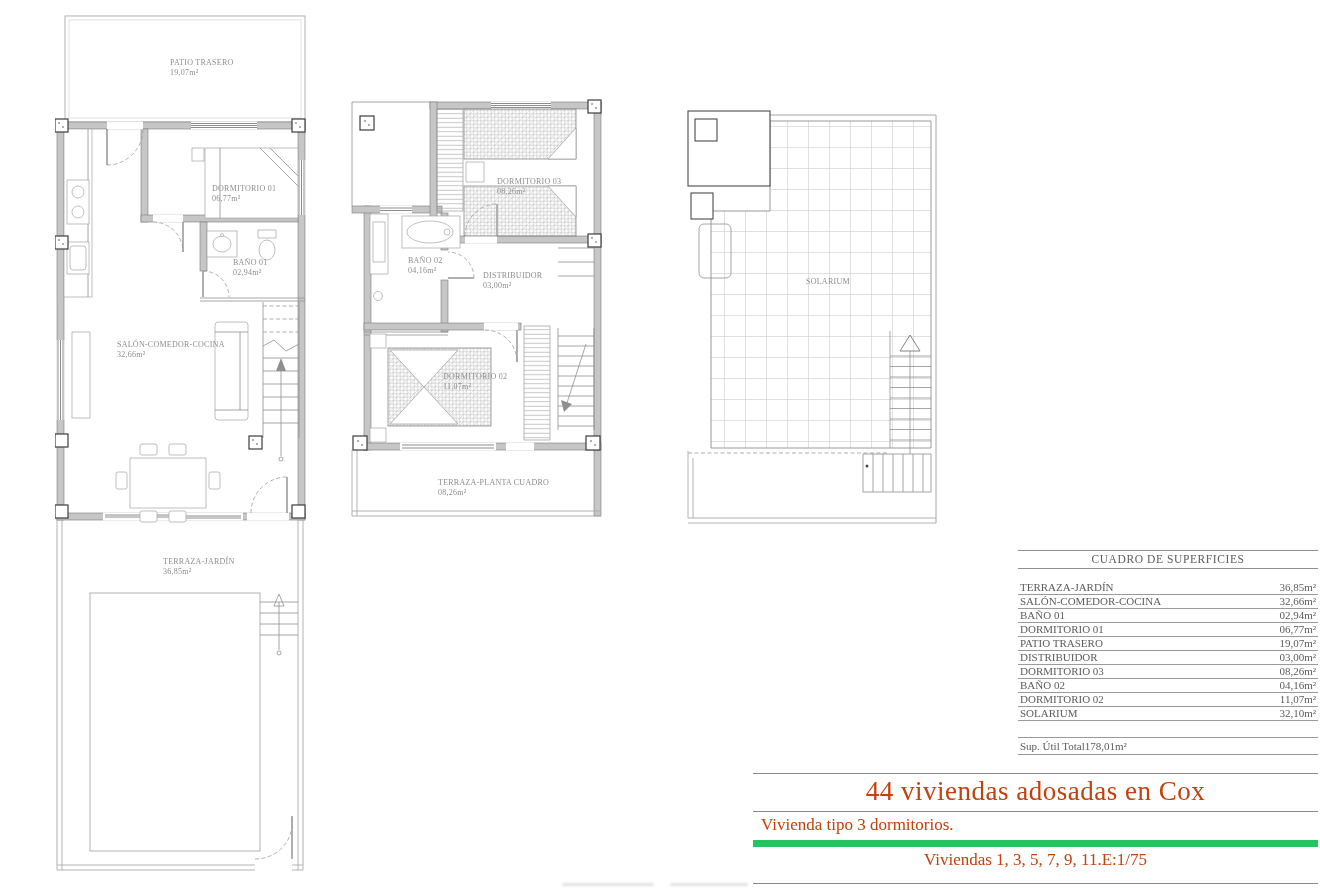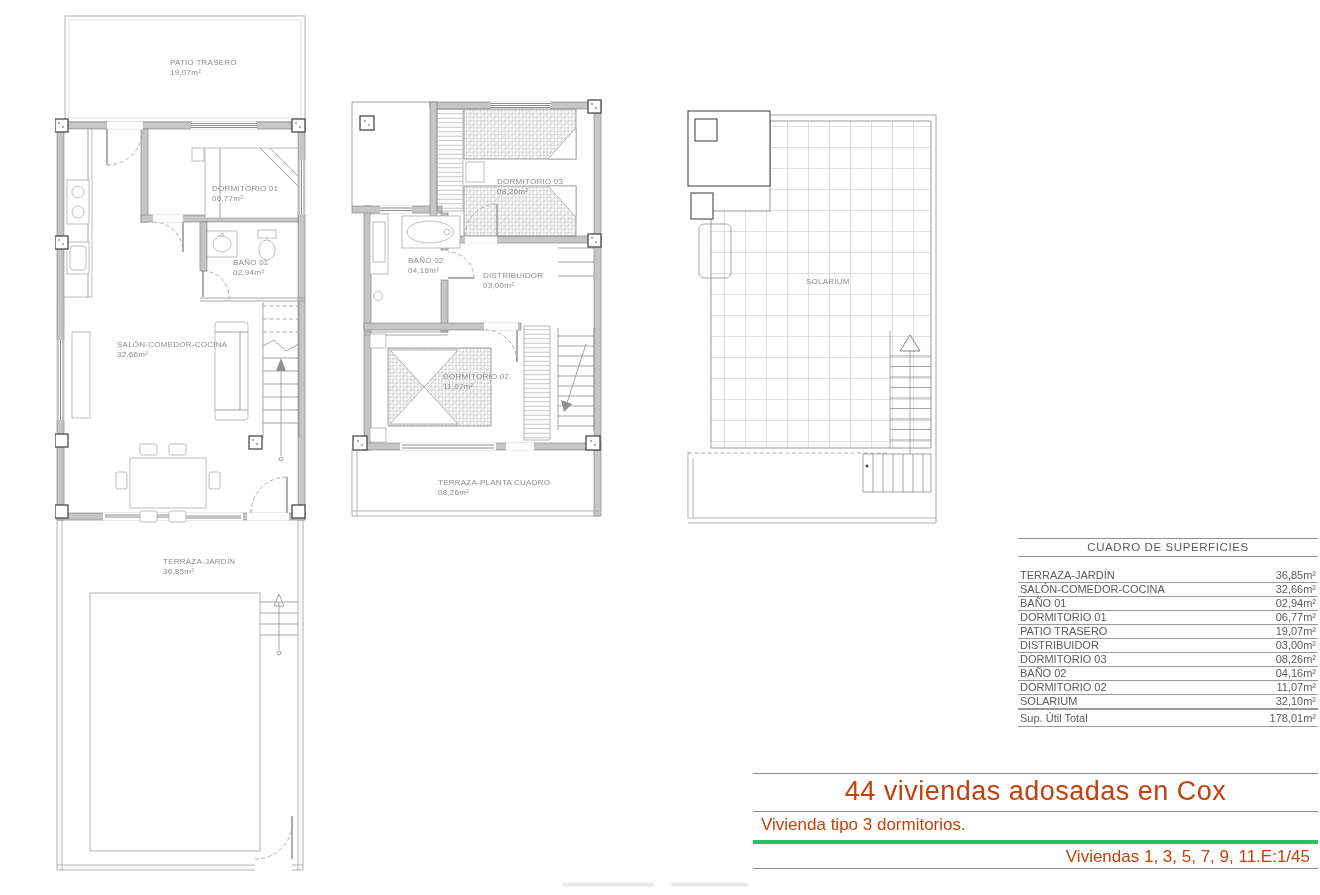--- a/index.html
+++ b/index.html
@@ -4,7 +4,7 @@
 <style>
   html,body{margin:0;padding:0;background:#fff}
   .canvas{position:relative;width:1320px;height:895px;background:#fff;overflow:hidden;
-          font-family:Liberation Sans, sans-serif;}
+          font-family:Liberation Serif, serif;}
   .plan{position:absolute}
   svg .w{fill:#c6c6c6;stroke:#7a7a7a;stroke-width:.6}
   svg .gap{fill:#fff;stroke:none}

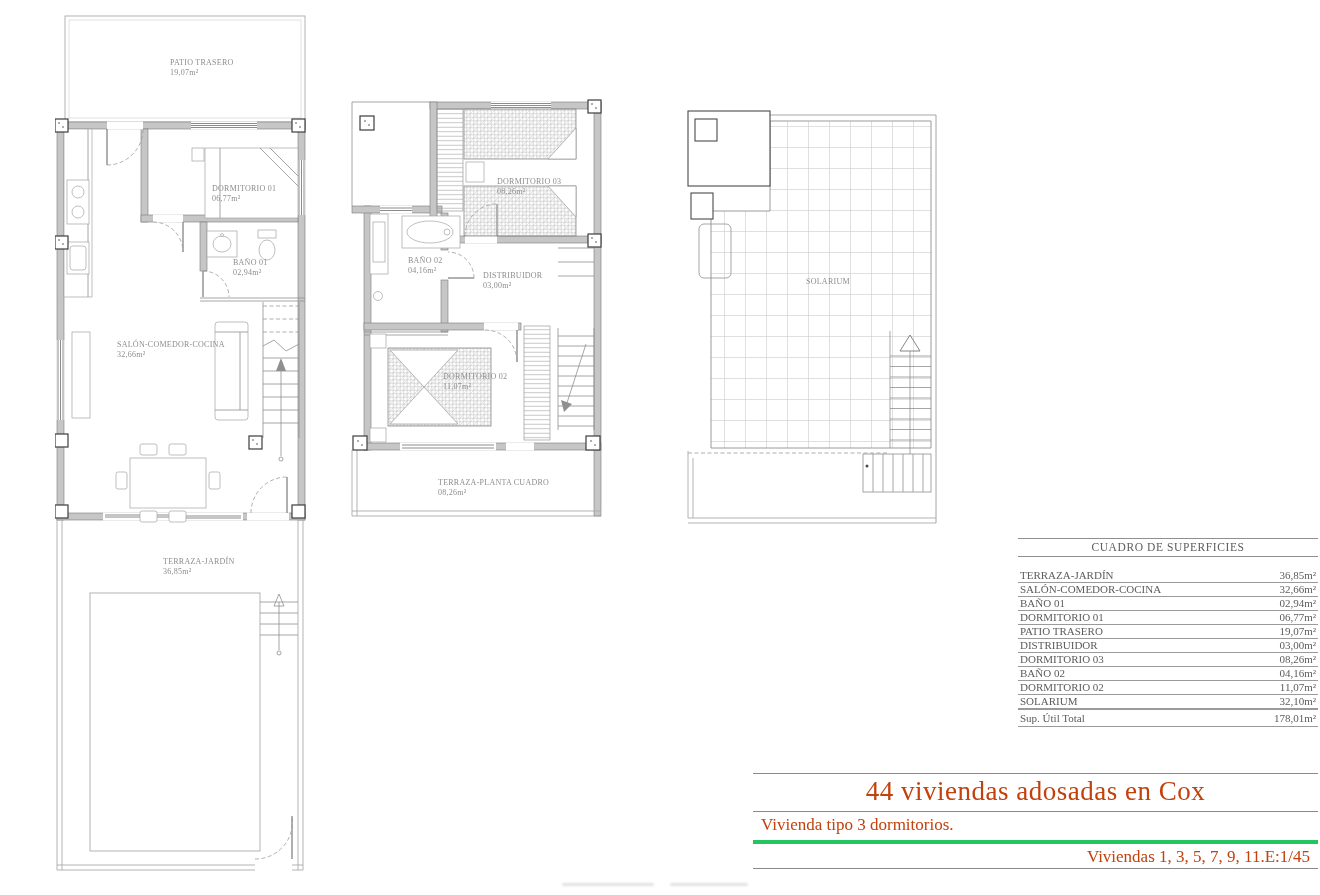--- a/index.html
+++ b/index.html
@@ -21,7 +21,7 @@
   svg .dot{fill:#4a4a4a}
   .rlabel{position:absolute;font-size:8px;color:#8d8d8d;letter-spacing:.25px;line-height:9.5px;white-space:nowrap}
   .rlabel span{display:block}
-  .stable{position:absolute;left:1018px;top:538px;width:300px;color:#5c5c5c}
+  .stable{position:absolute;left:1018px;top:550px;width:300px;color:#5c5c5c}
   .st-head{text-align:center;font-size:11.5px;letter-spacing:.6px;border-top:1px solid #8f8f8f;border-bottom:1px solid #8f8f8f;padding:2px 0 3px}
   .st-rows{margin-top:12px}
   .st-row{display:flex;justify-content:space-between;border-bottom:1px solid #9a9a9a;font-size:11px;line-height:12.5px;padding:0 2px .5px 2px}

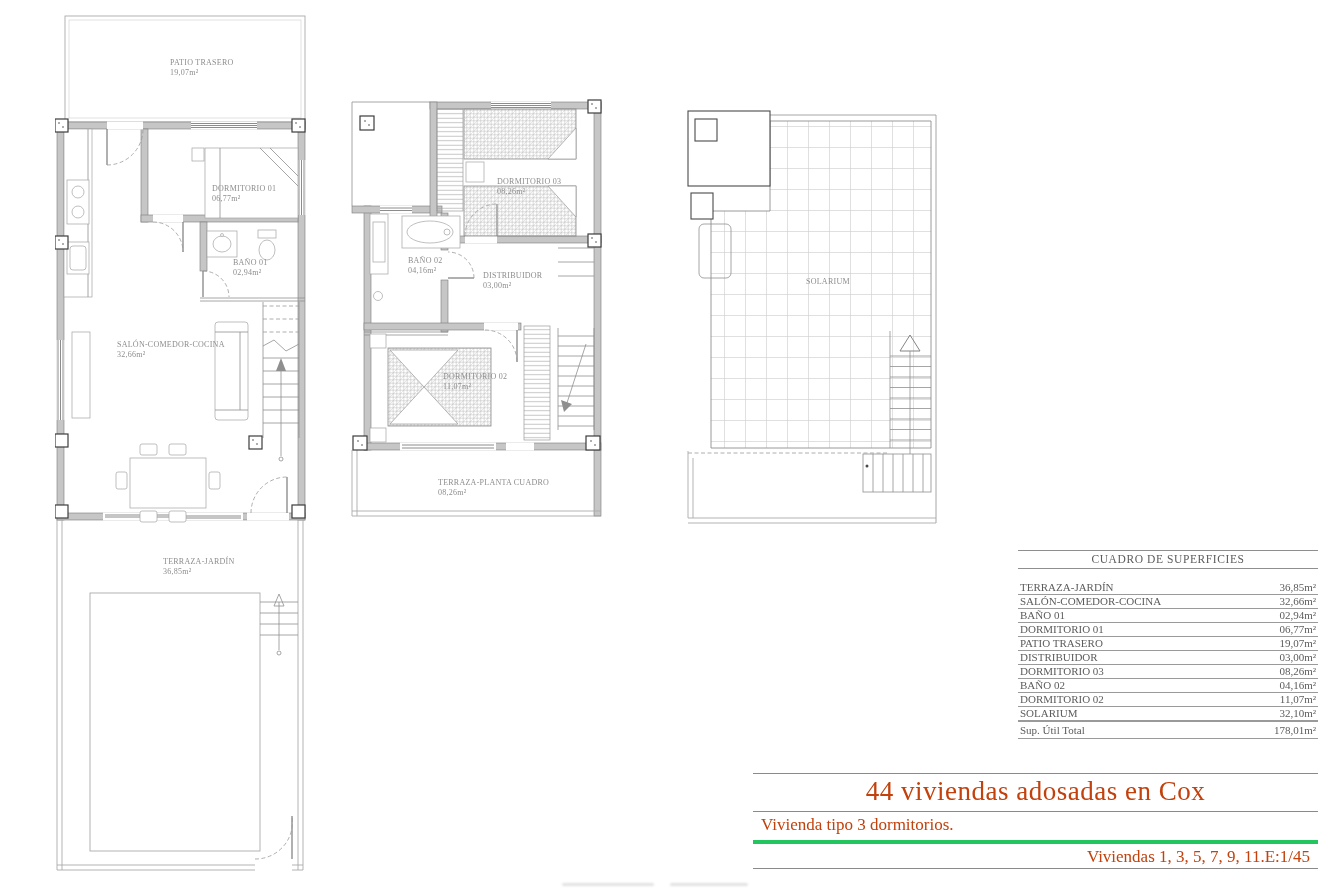--- a/index.html
+++ b/index.html
@@ -25,7 +25,7 @@
   .st-head{text-align:center;font-size:11.5px;letter-spacing:.6px;border-top:1px solid #8f8f8f;border-bottom:1px solid #8f8f8f;padding:2px 0 3px}
   .st-rows{margin-top:12px}
   .st-row{display:flex;justify-content:space-between;border-bottom:1px solid #9a9a9a;font-size:11px;line-height:12.5px;padding:0 2px .5px 2px}
-  .st-total{display:flex;justify-content:space-between;border-top:1px solid #9a9a9a;border-bottom:1px solid #9a9a9a;font-size:11px;line-height:14px;padding:1px 2px}
+  .st-total{display:flex;border-top:1px solid #9a9a9a;border-bottom:1px solid #9a9a9a;margin-top:16px;font-size:11px;line-height:14px;padding:1px 2px}
   .tblock{position:absolute;left:753px;top:773px;width:565px;color:#c2410c}
   .tb-main{border-top:1px solid #8a8a8a;border-bottom:1px solid #8a8a8a;font-size:27px;text-align:center;padding:2px 0 4px;letter-spacing:.5px}
   .tb-sub{border-bottom:4px solid #22c55e;font-size:17px;padding:3px 8px 5px}

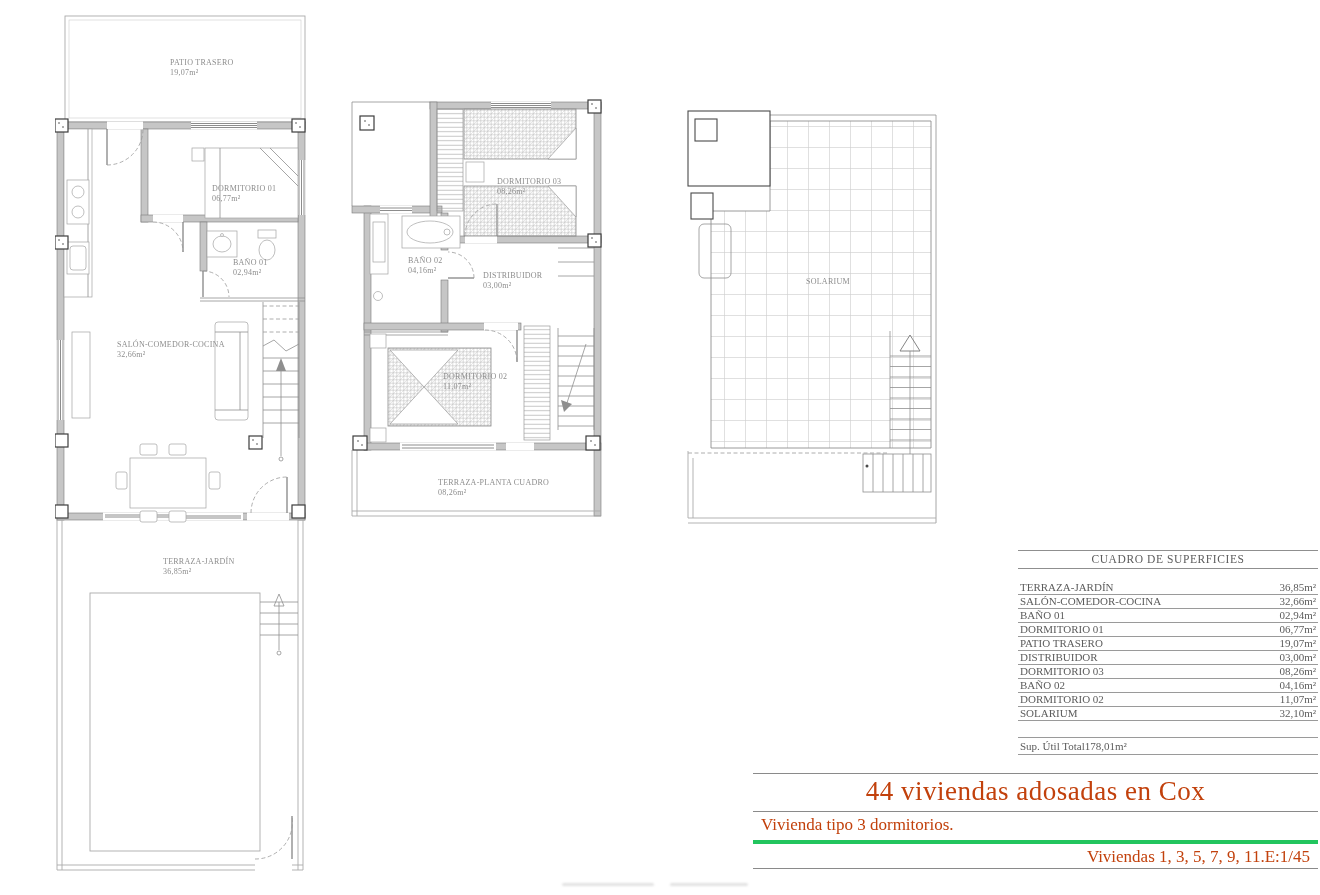--- a/index.html
+++ b/index.html
@@ -28,7 +28,7 @@
   .st-total{display:flex;border-top:1px solid #9a9a9a;border-bottom:1px solid #9a9a9a;margin-top:16px;font-size:11px;line-height:14px;padding:1px 2px}
   .tblock{position:absolute;left:753px;top:773px;width:565px;color:#c2410c}
   .tb-main{border-top:1px solid #8a8a8a;border-bottom:1px solid #8a8a8a;font-size:27px;text-align:center;padding:2px 0 4px;letter-spacing:.5px}
-  .tb-sub{border-bottom:4px solid #22c55e;font-size:17px;padding:3px 8px 5px}
+  .tb-sub{border-bottom:7px solid #22c55e;font-size:17px;padding:3px 8px 5px}
   .tb-foot{border-bottom:1px solid #8a8a8a;font-size:17px;padding:3px 8px 1px;display:flex;justify-content:flex-end}
   .smudge{position:absolute;left:562px;top:879px;width:220px;height:10px;display:flex;gap:16px;align-items:center;filter:blur(1.2px)}
   .smudge i{display:block;height:3px;background:#e2e2e2;border-radius:2px}

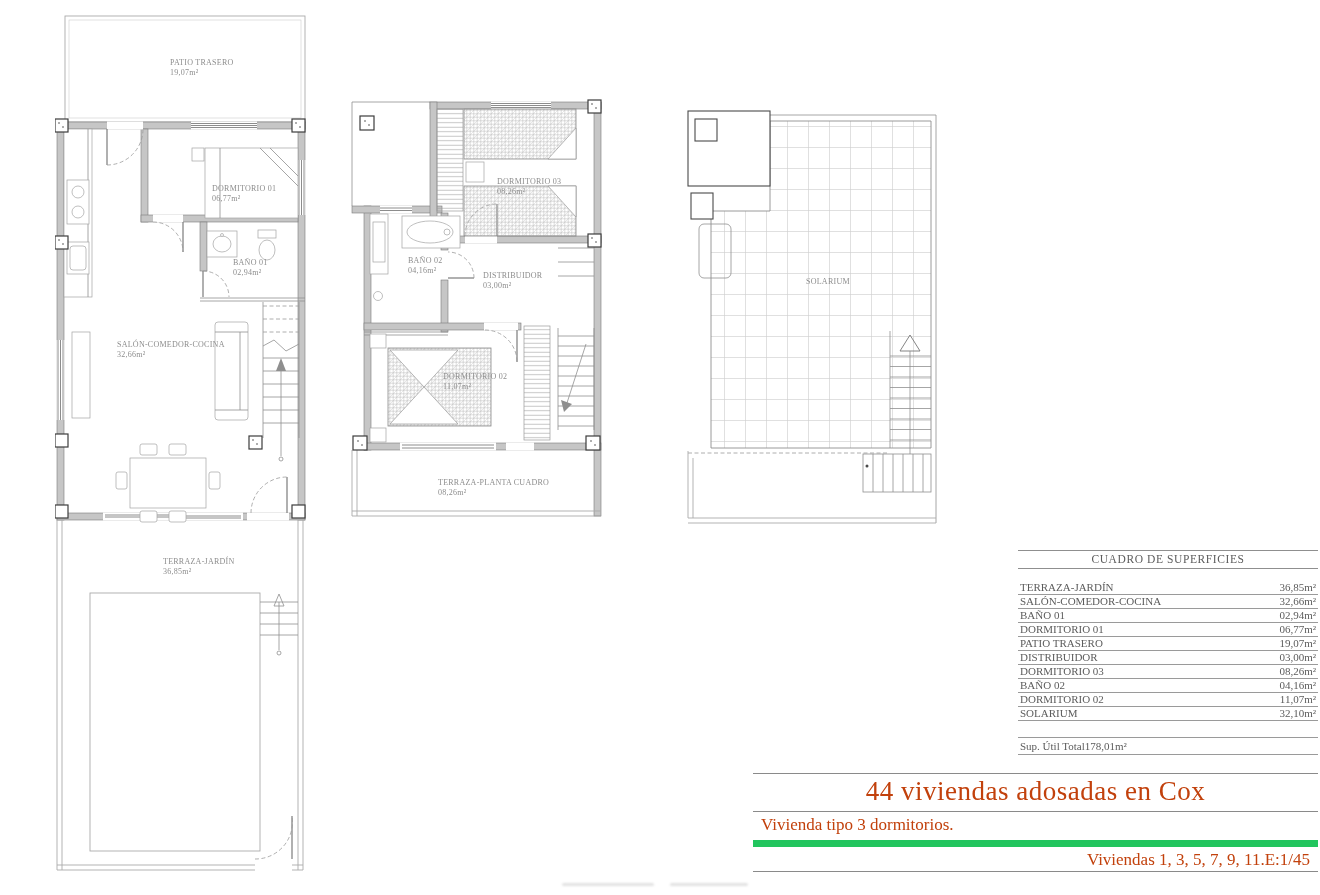--- a/index.html
+++ b/index.html
@@ -29,7 +29,7 @@
   .tblock{position:absolute;left:753px;top:773px;width:565px;color:#c2410c}
   .tb-main{border-top:1px solid #8a8a8a;border-bottom:1px solid #8a8a8a;font-size:27px;text-align:center;padding:2px 0 4px;letter-spacing:.5px}
   .tb-sub{border-bottom:7px solid #22c55e;font-size:17px;padding:3px 8px 5px}
-  .tb-foot{border-bottom:1px solid #8a8a8a;font-size:17px;padding:3px 8px 1px;display:flex;justify-content:flex-end}
+  .tb-foot{border-bottom:1px solid #8a8a8a;font-size:17px;padding:3px 8px 13px;display:flex;justify-content:center}
   .smudge{position:absolute;left:562px;top:879px;width:220px;height:10px;display:flex;gap:16px;align-items:center;filter:blur(1.2px)}
   .smudge i{display:block;height:3px;background:#e2e2e2;border-radius:2px}
 </style>

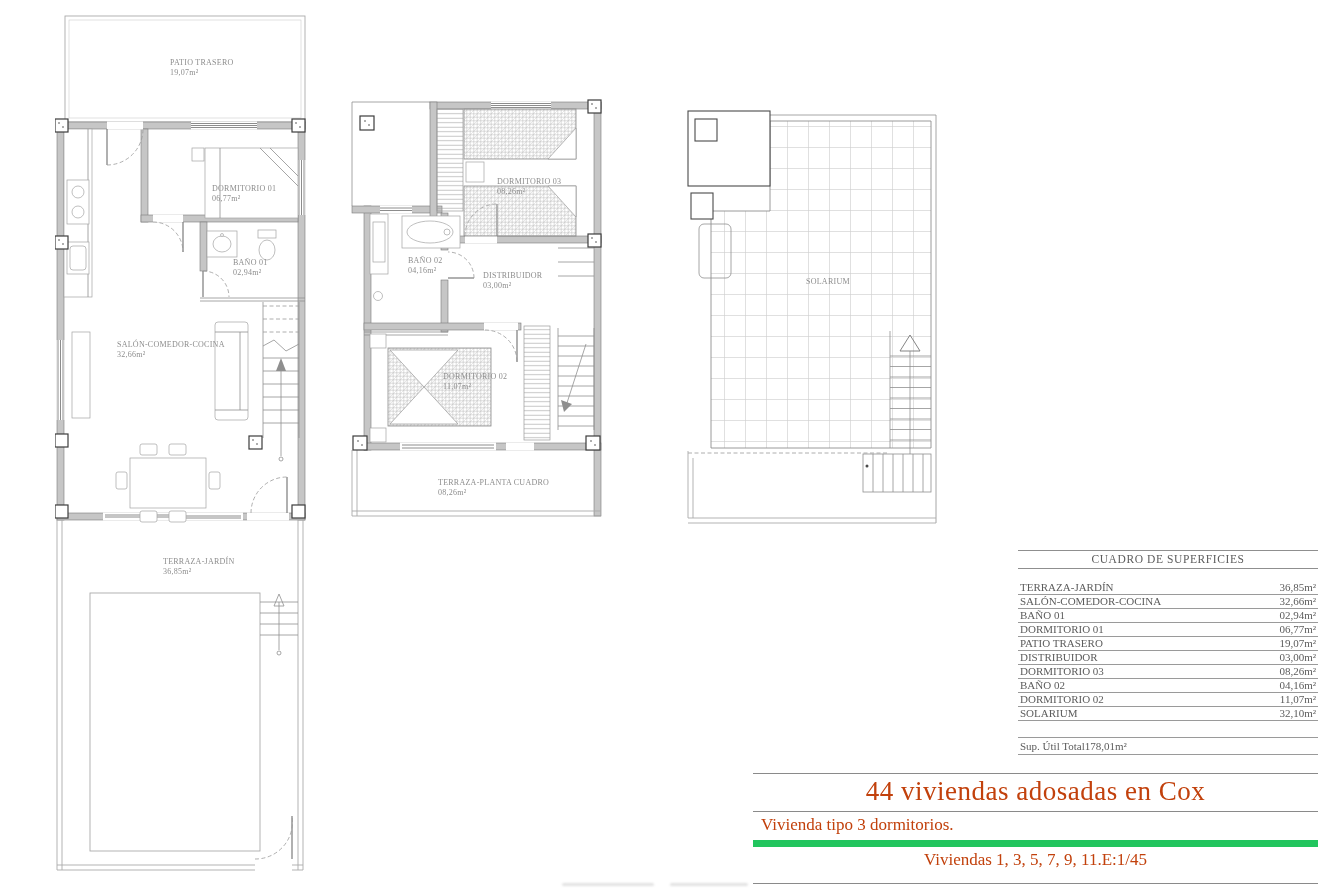--- a/index.html
+++ b/index.html
@@ -432,7 +432,7 @@
     <div class="tb-sub">Vivienda tipo 3 dormitorios.</div>
     <div class="tb-foot">
       <span>Viviendas 1, 3, 5, 7, 9, 11.</span>
-      <span>E:1/45</span>
+      <span>E:1/75</span>
     </div>
   </div>
 

